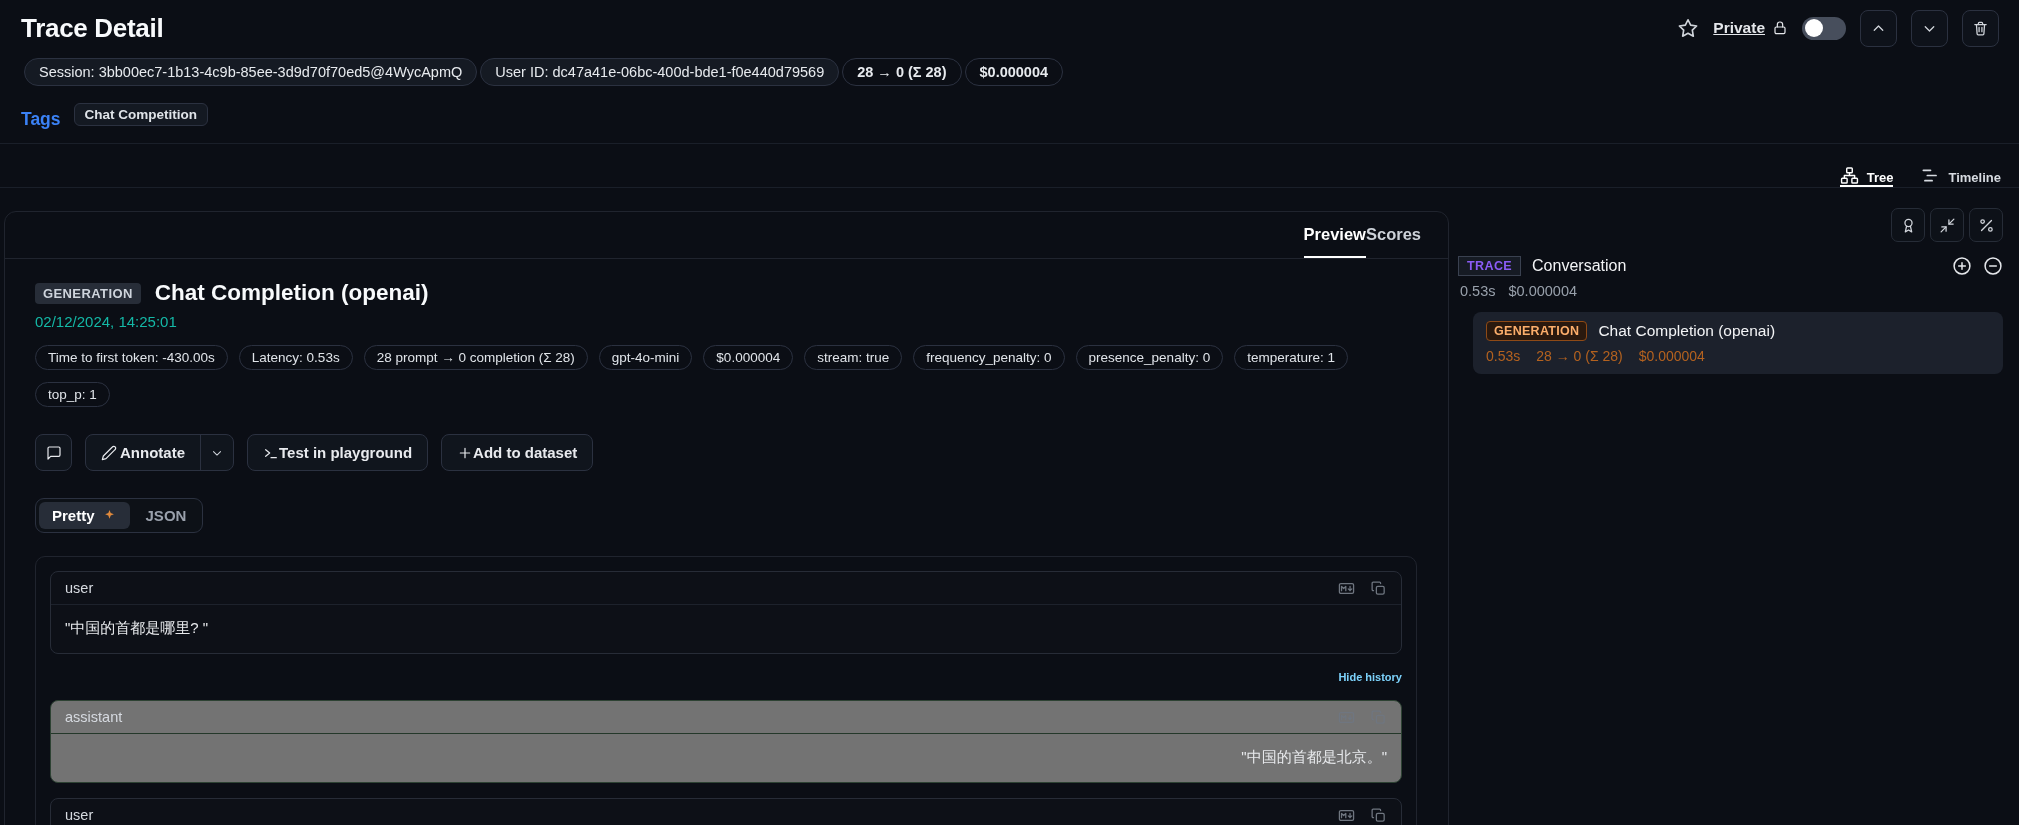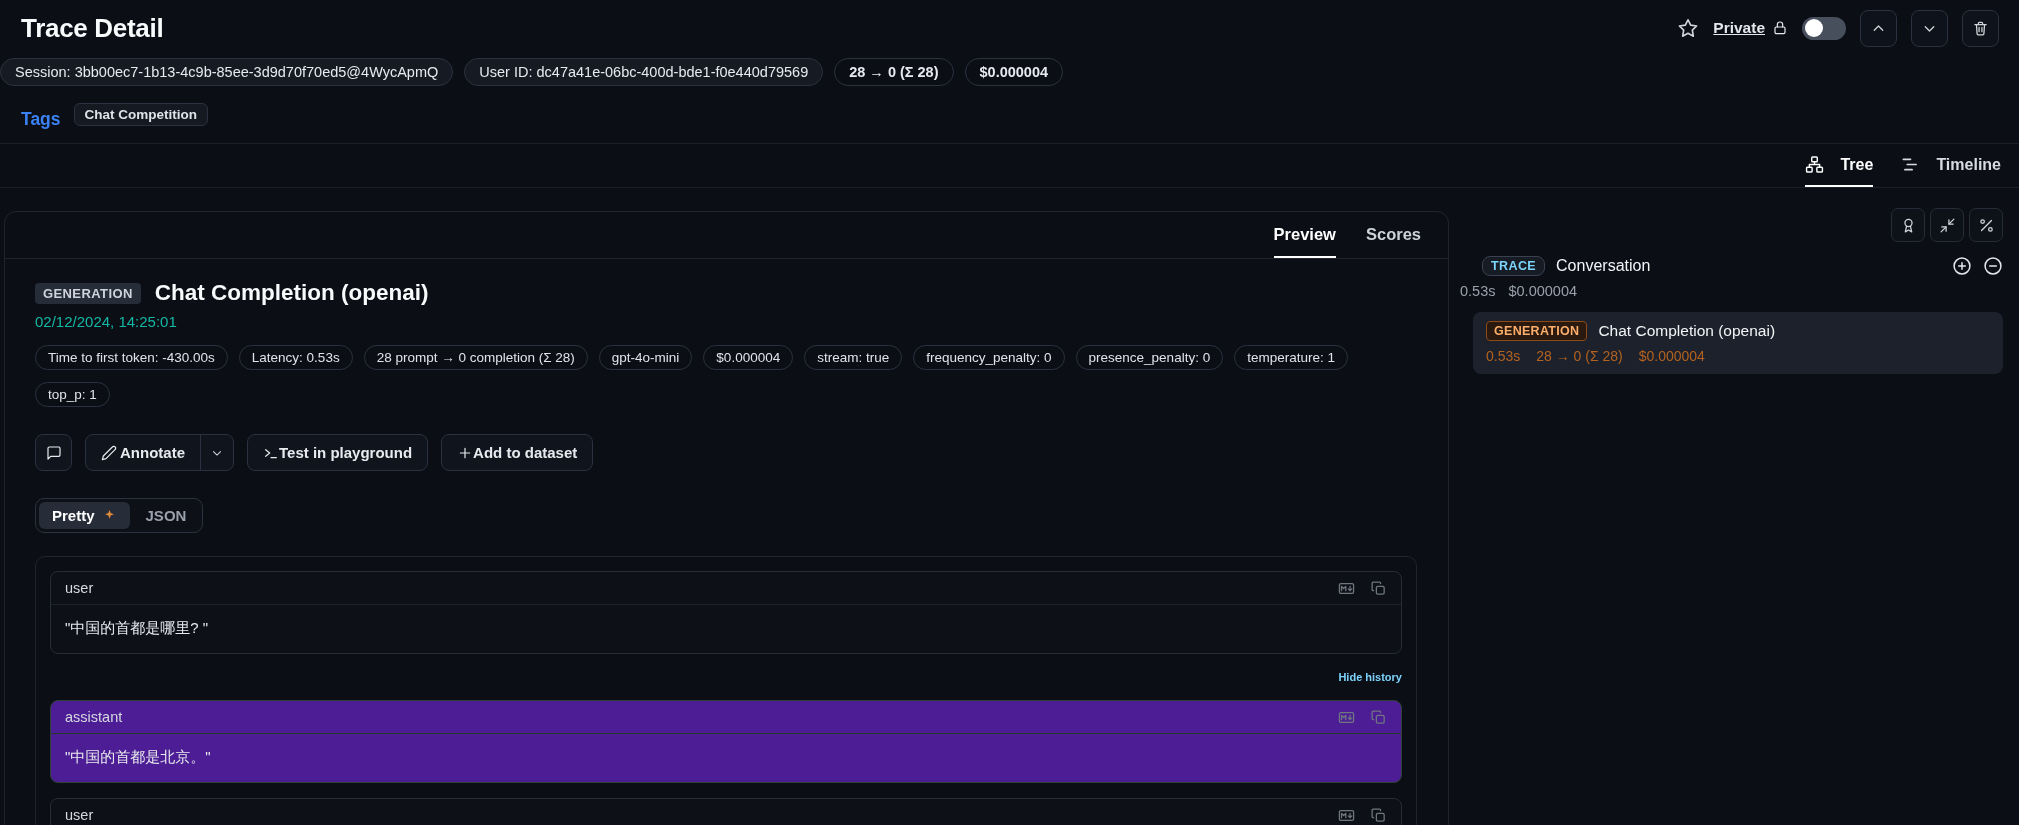--- a/index.html
+++ b/index.html
@@ -24,7 +24,7 @@
   .sqbtn svg { width: 17px; height: 17px; }
 
   
-  .badges-row { display: flex; align-items: center; gap: 11px; padding: 8px 8px 6px 0; }
+  .badges-row { display: flex; align-items: center; gap: 3px; padding: 8px 8px 6px 24px; }
   .pillbadge { border: 1px solid #2b3140; background: #151a23; border-radius: 999px; padding: 5px 14px; font-size: 14.5px; font-weight: 500; color: #e7eaee; white-space: nowrap; }
   .pillbadge.outline { background: transparent; font-weight: 600; }
 

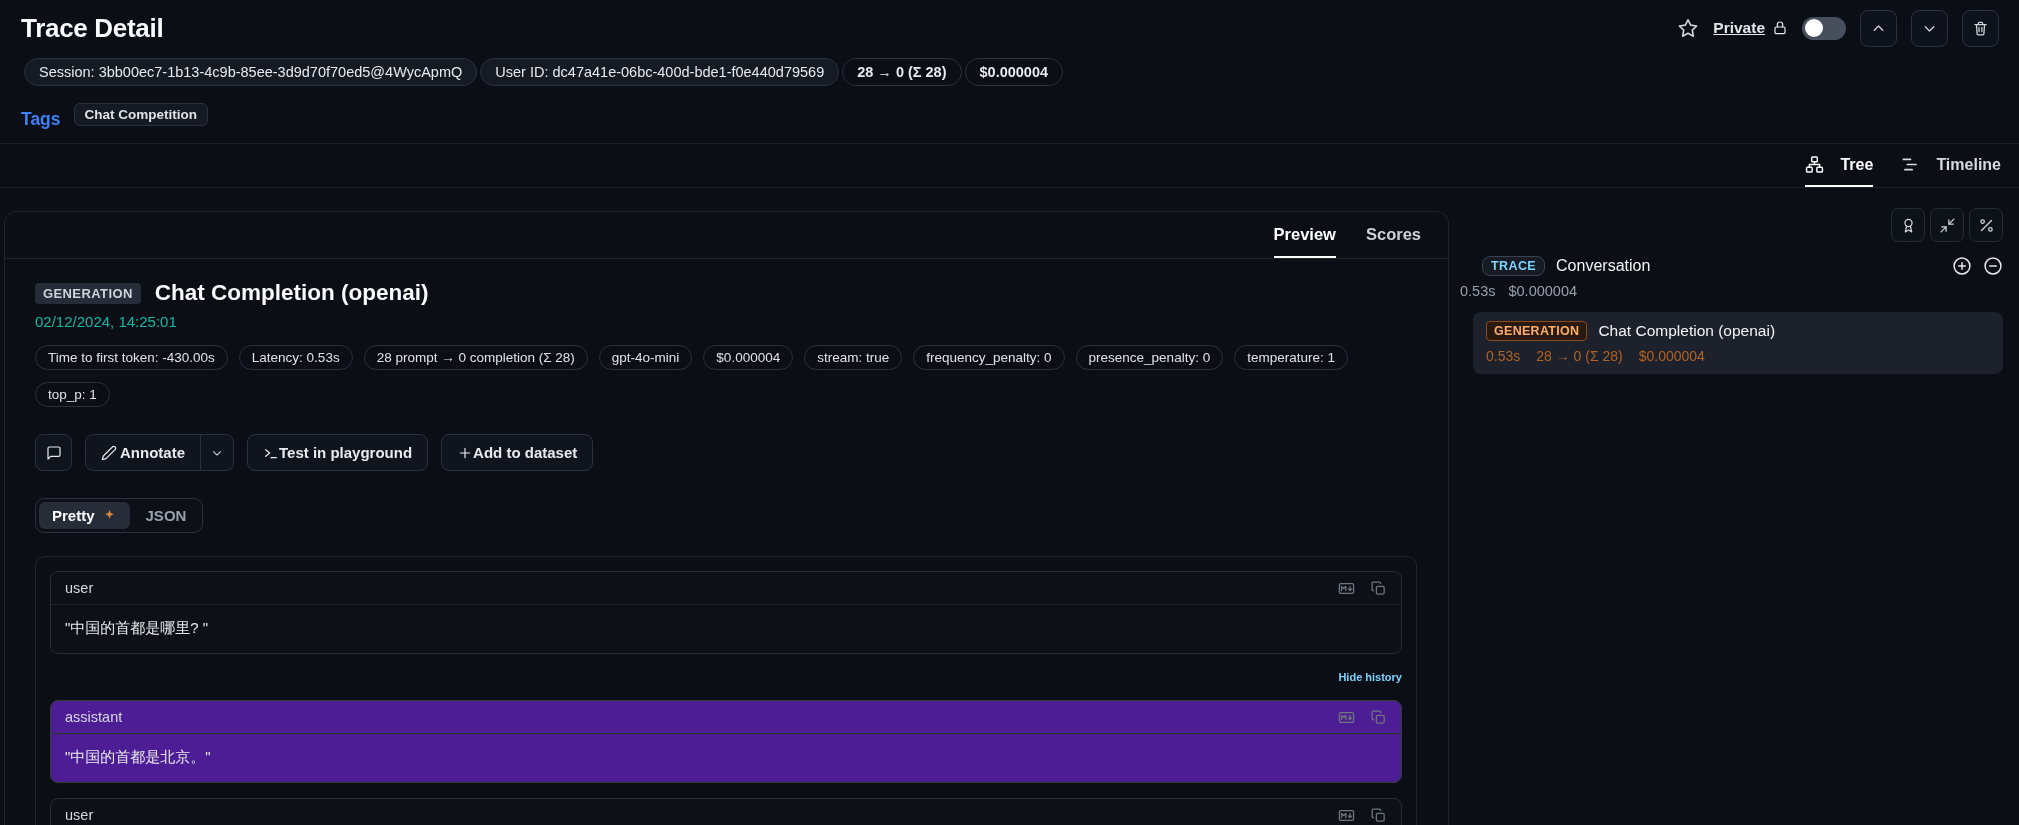--- a/index.html
+++ b/index.html
@@ -35,7 +35,7 @@
 
   
   .viewbar { display: flex; justify-content: flex-end; align-items: stretch; gap: 28px; height: 44px; border-bottom: 1px solid #1a1f29; padding-right: 18px; }
-  .viewtab { display: flex; align-items: center; gap: 16px; font-size: 16px; font-weight: 600; color: #d7dbe1; border-bottom: 2px solid transparent; cursor: pointer; background: none; border-top: none; border-left: none; border-right: none; }
+  .viewtab { display: flex; align-items: flex-end; gap: 8px; font-size: 13px; font-weight: 600; color: #d7dbe1; border-bottom: 2px solid transparent; cursor: pointer; background: none; border-top: none; border-left: none; border-right: none; }
   .viewtab.active { color: #ffffff; border-bottom-color: #ffffff; }
   .viewtab svg { width: 19px; height: 19px; }
 

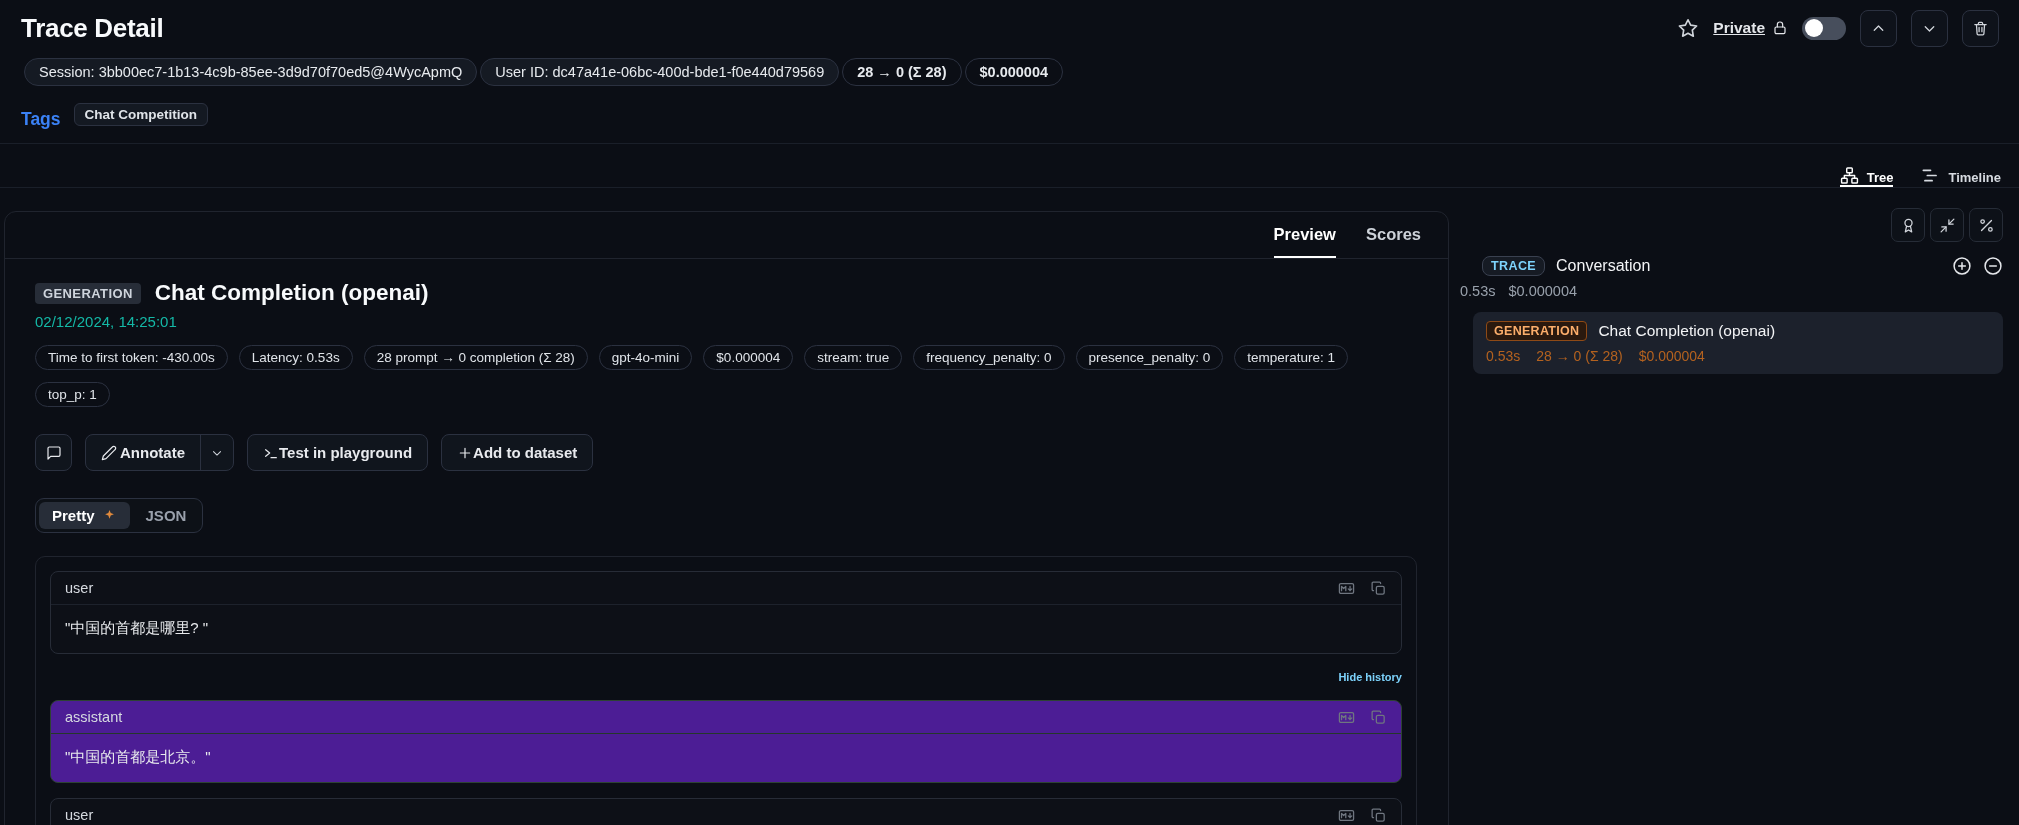--- a/index.html
+++ b/index.html
@@ -43,7 +43,7 @@
   .content { display: flex; align-items: flex-start; height: 645px; overflow: hidden; }
   .main-panel { margin: 23px 0 0 4px; width: 1445px; height: 760px; border: 1px solid #20242e; border-radius: 12px; background: #0b0e15; }
 
-  .panel-tabs { display: flex; justify-content: flex-end; align-items: stretch; gap: 30px; height: 47px; border-bottom: 1px solid #20242e; padding-right: 27px; }
+  .panel-tabs { display: flex; justify-content: flex-end; align-items: stretch; height: 47px; border-bottom: 1px solid #20242e; padding-right: 27px; }
   .ptab { display: flex; align-items: center; font-size: 16.5px; font-weight: 600; color: #cdd2d9; border-bottom: 2px solid transparent; cursor: pointer; background: none; border-top: none; border-left: none; border-right: none; }
   .ptab.active { color: #ffffff; border-bottom-color: #ffffff; }
 

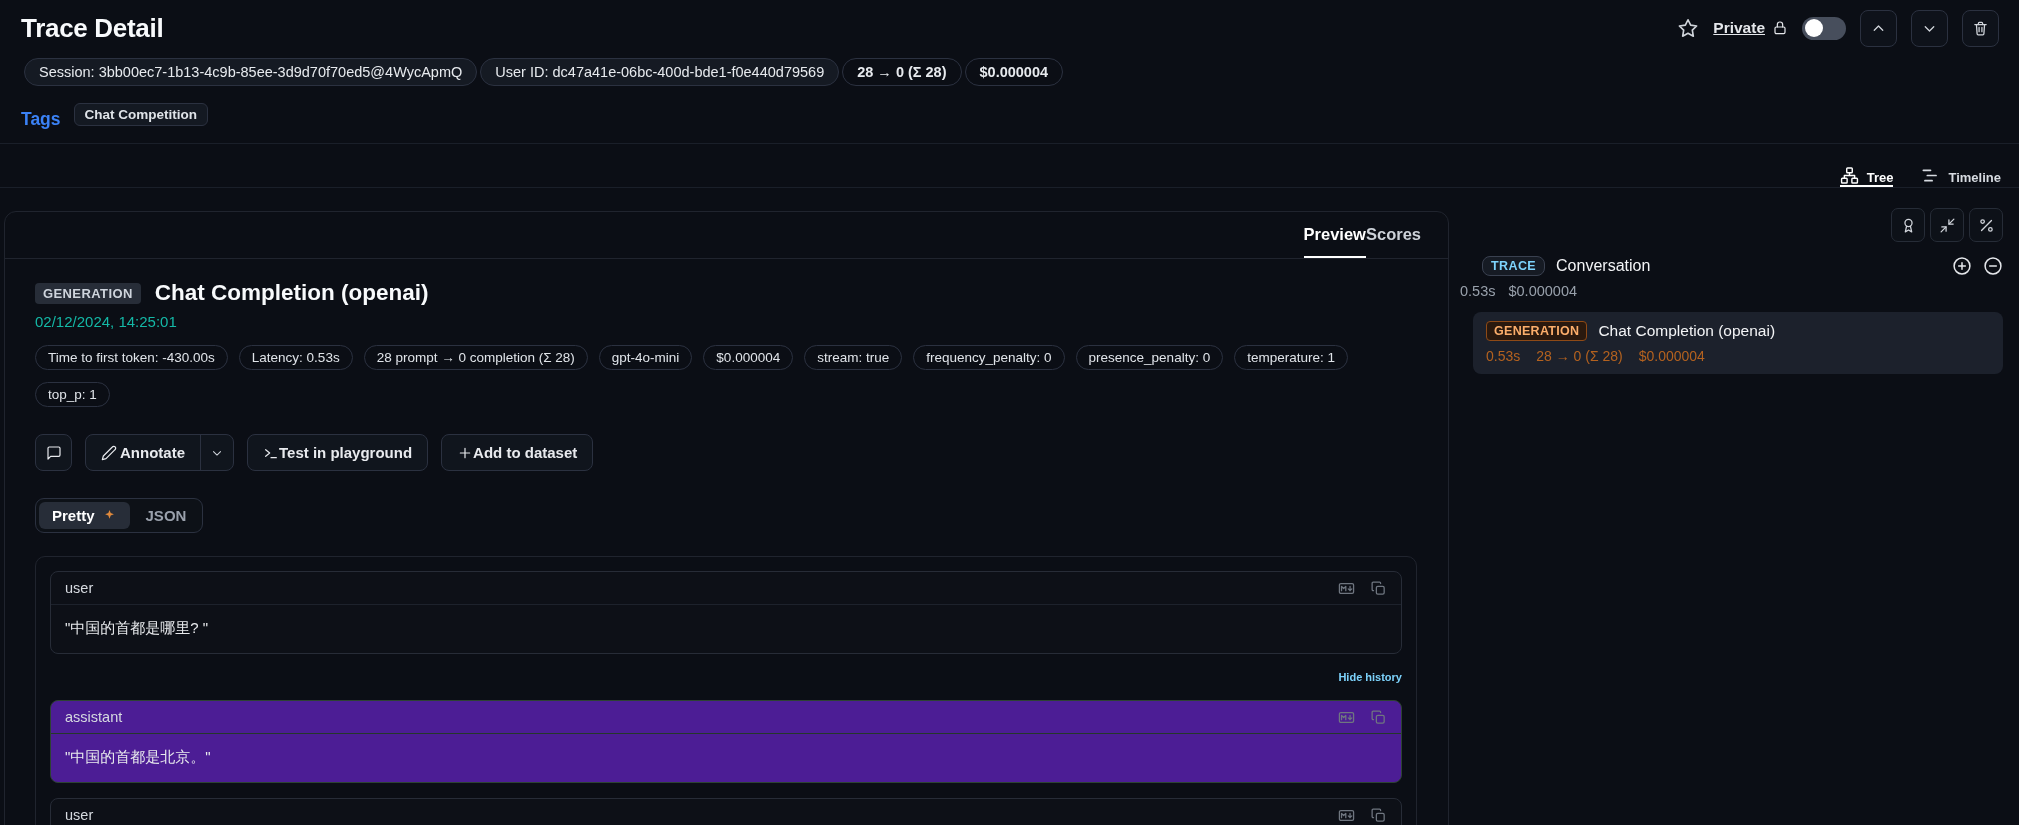--- a/index.html
+++ b/index.html
@@ -89,7 +89,7 @@
   .tool { width: 34px; height: 34px; border: 1px solid #262c37; border-radius: 7px; background: #0d1118; color: #d1d5db; display: flex; align-items: center; justify-content: center; cursor: pointer; }
   .tool svg { width: 17px; height: 17px; }
   .trace-row { margin-top: 14px; display: flex; align-items: center; gap: 11px; }
-  .trace-chip { border: 1px solid #3a4150; background: #161b24; color: #7dd3fc; font-size: 12.5px; font-weight: 600; letter-spacing: 0.4px; padding: 2px 8px; border-radius: 8px; margin-left: 24px; }
+  .trace-chip { border: 1px solid #3a4150; background: #161b24; color: #8b5cf6; font-size: 12.5px; font-weight: 600; letter-spacing: 0.4px; padding: 2px 8px; border-radius: 0; }
   .trace-name { font-size: 16px; font-weight: 500; color: #f3f4f6; }
   .trace-row .spacer { flex: 1; }
   .circlebtn { background: none; border: none; color: #e5e7eb; cursor: pointer; padding: 0; }

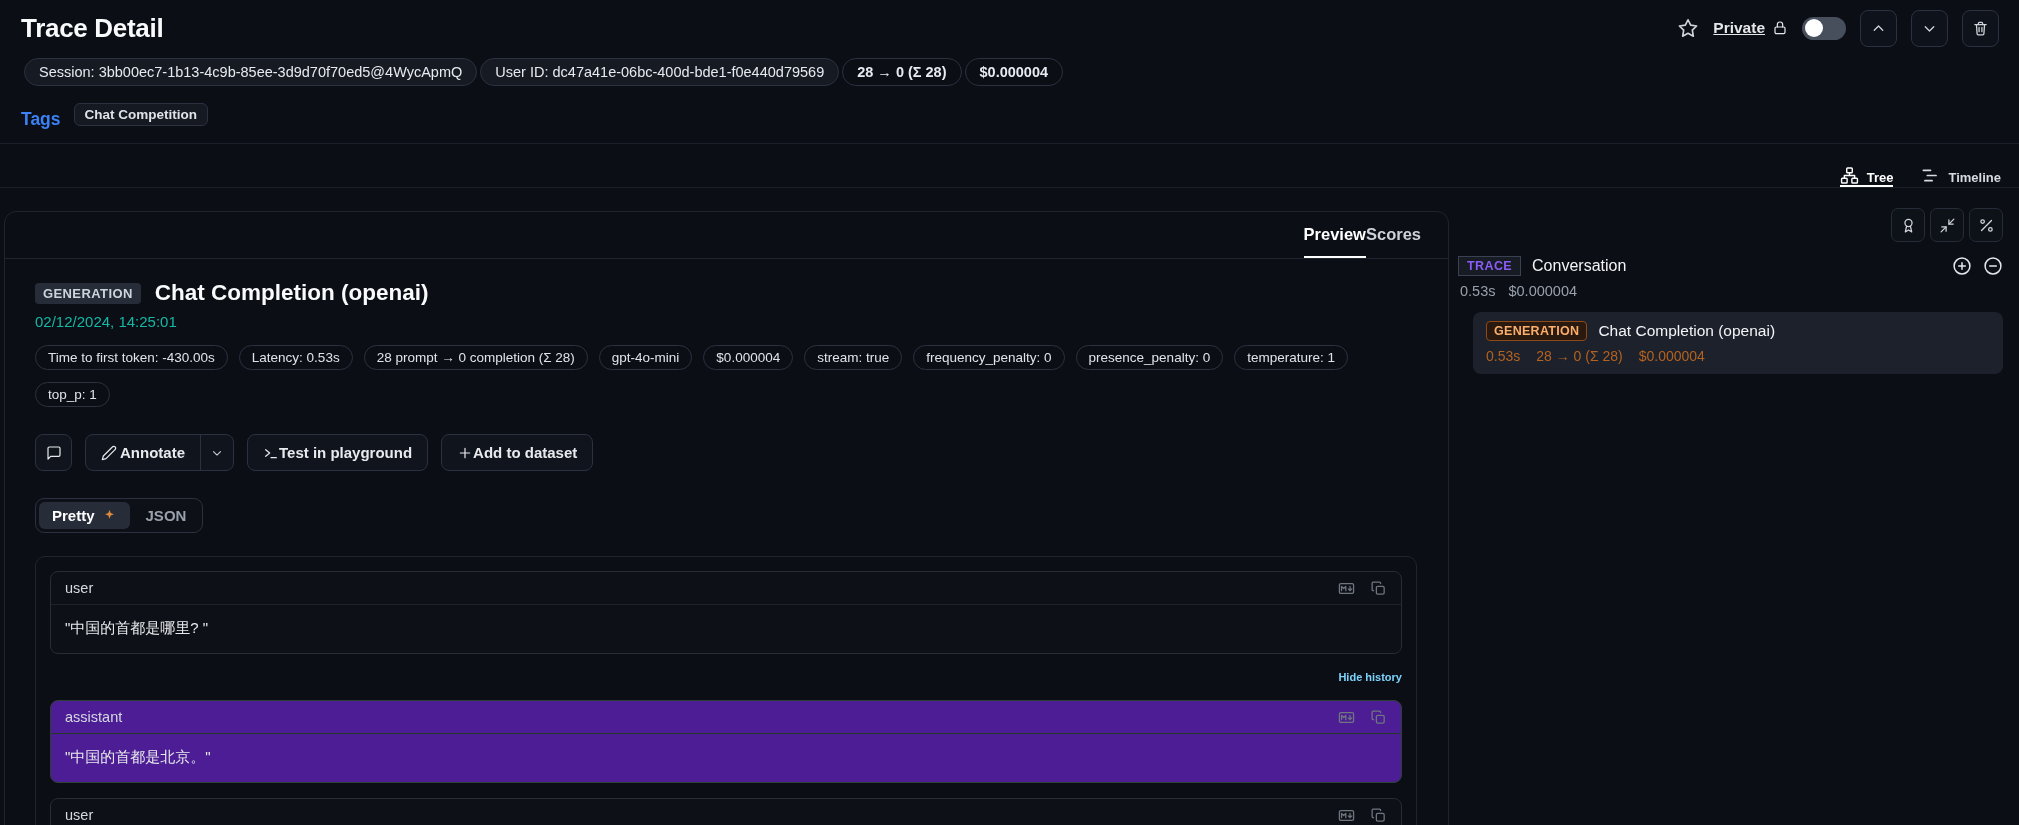--- a/index.html
+++ b/index.html
@@ -73,7 +73,7 @@
   .io-card { margin: 23px 30px 0 30px; width: 1382px; border: 1px solid #20242e; border-radius: 10px; padding: 14px; display: flex; flex-direction: column; gap: 15px; }
   .msg { border-radius: 8px; overflow: hidden; }
   .msg.user { border: 1px solid #272c37; background: #0d1017; }
-  .msg.assistant { border: 1px solid #2d4233; background: #4c1d95; }
+  .msg.assistant { border: 1px solid #2d4233; background: #737373; text-align: right; }
   .msg-head { display: flex; align-items: center; justify-content: space-between; height: 33px; padding: 0 14px; font-size: 14.5px; color: #d6dae0; }
   .msg.user .msg-head { border-bottom: 1px solid #1d222c; }
   .msg.assistant .msg-head { border-bottom: 1px solid #24382a; }

